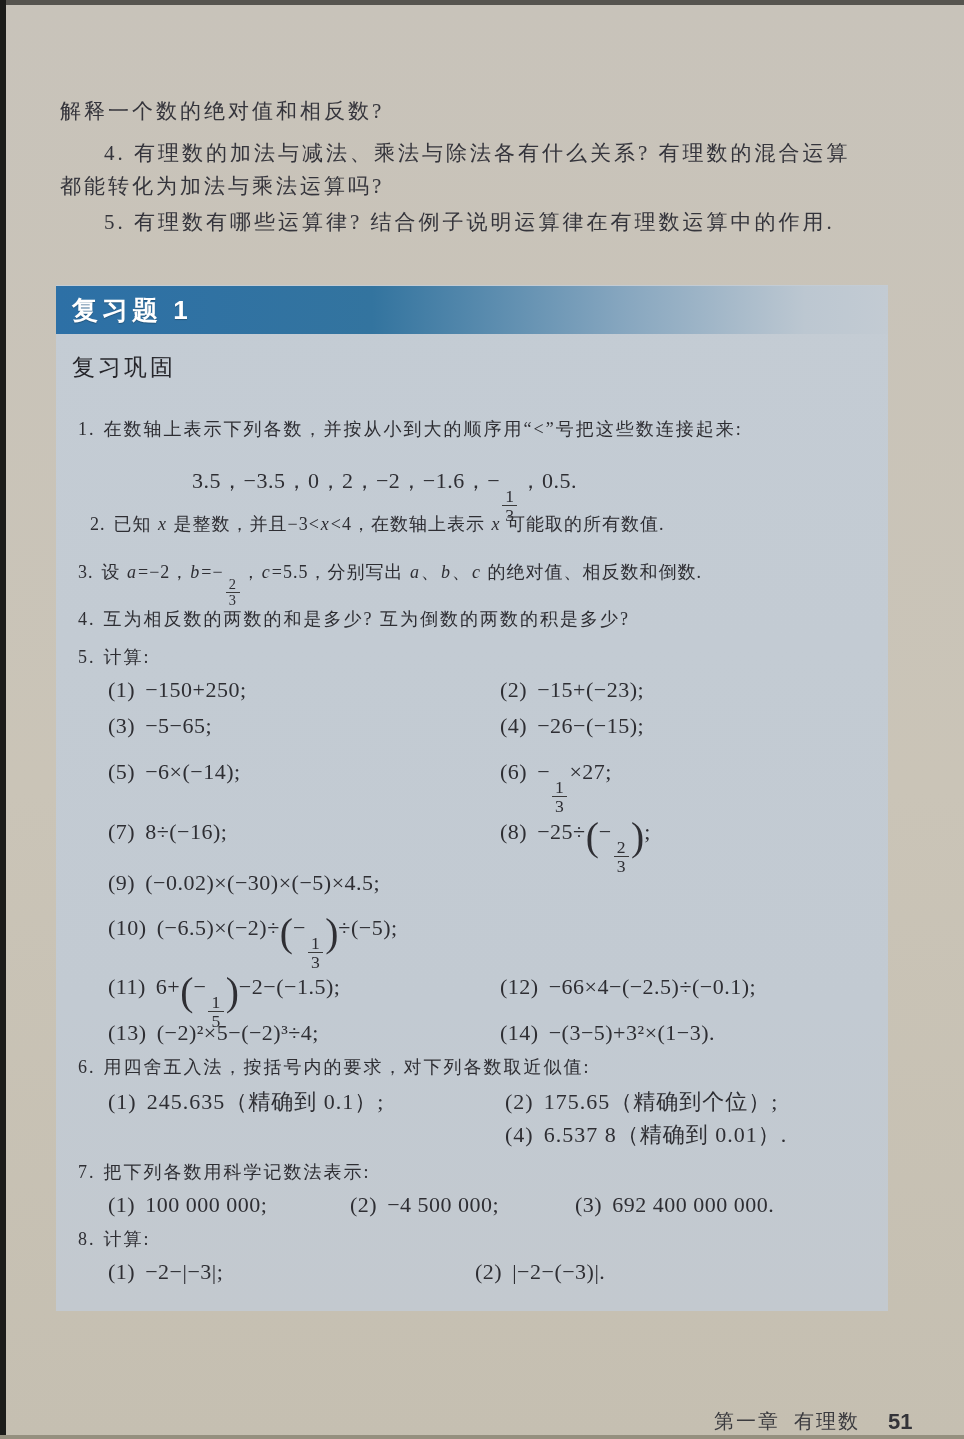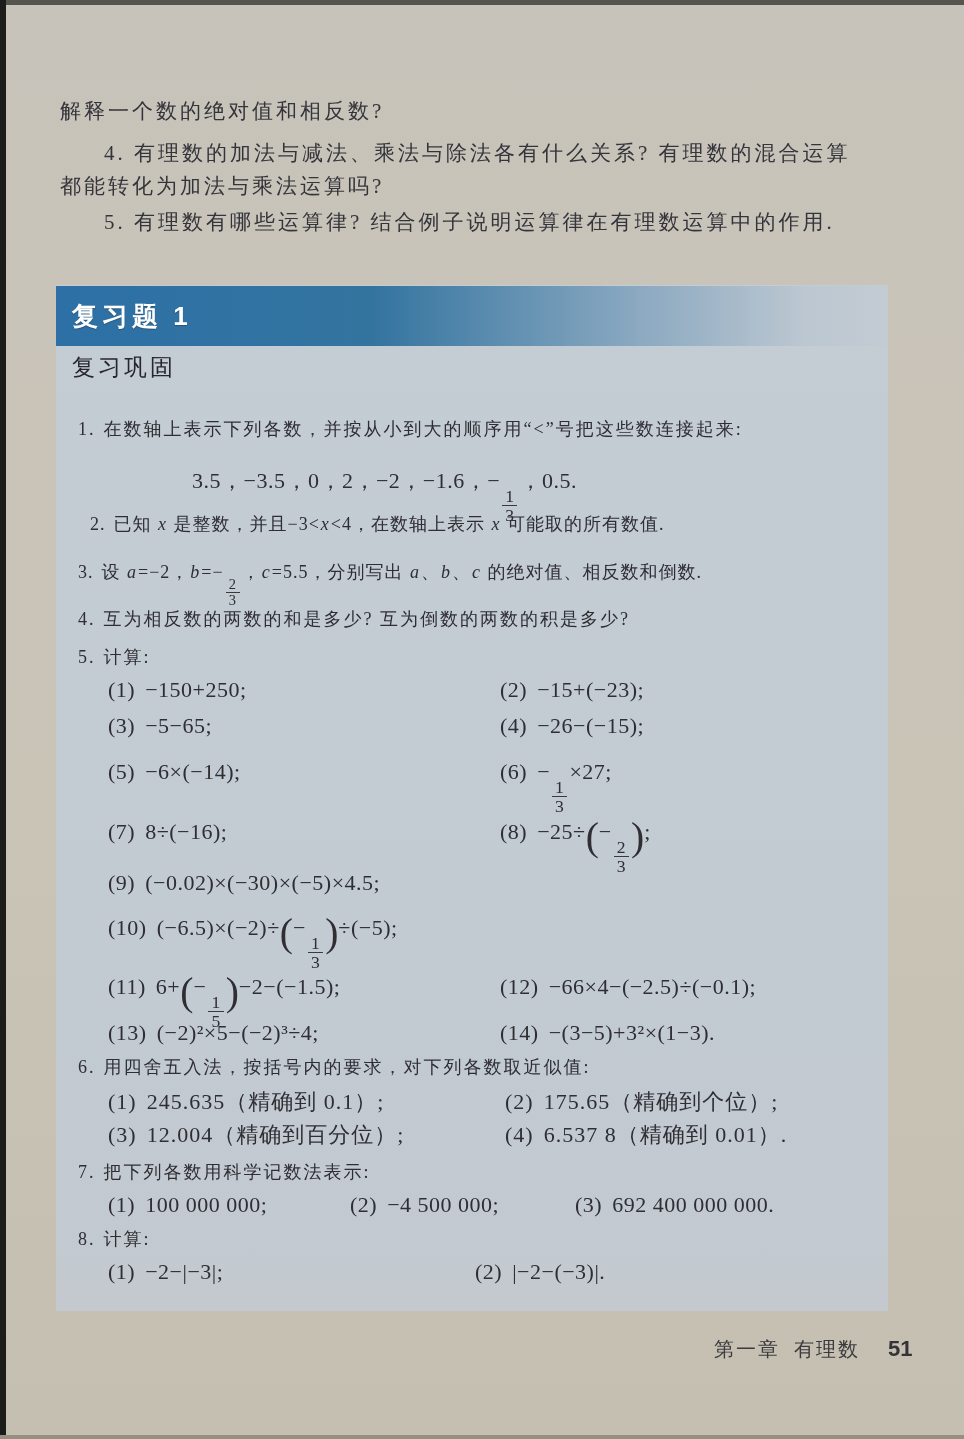--- a/index.html
+++ b/index.html
@@ -20,7 +20,7 @@
     background:linear-gradient(180deg,#c4ccd4 0%,#c2cad2 70%,#c3c9cf 100%);
   }
   .banner {
-    position:absolute; left:56px; top:286px; width:832px; height:60px;
+    position:absolute; left:56px; top:286px; width:832px; height:48px;
     background:linear-gradient(90deg,#2d70a6 0%,#33749f 38%,#86a6bf 68%,#bcc7d1 90%,#c3cbd3 100%);
     display:flex; align-items:center; padding-left:16px;
     font-family:"Liberation Sans","DejaVu Sans",sans-serif;

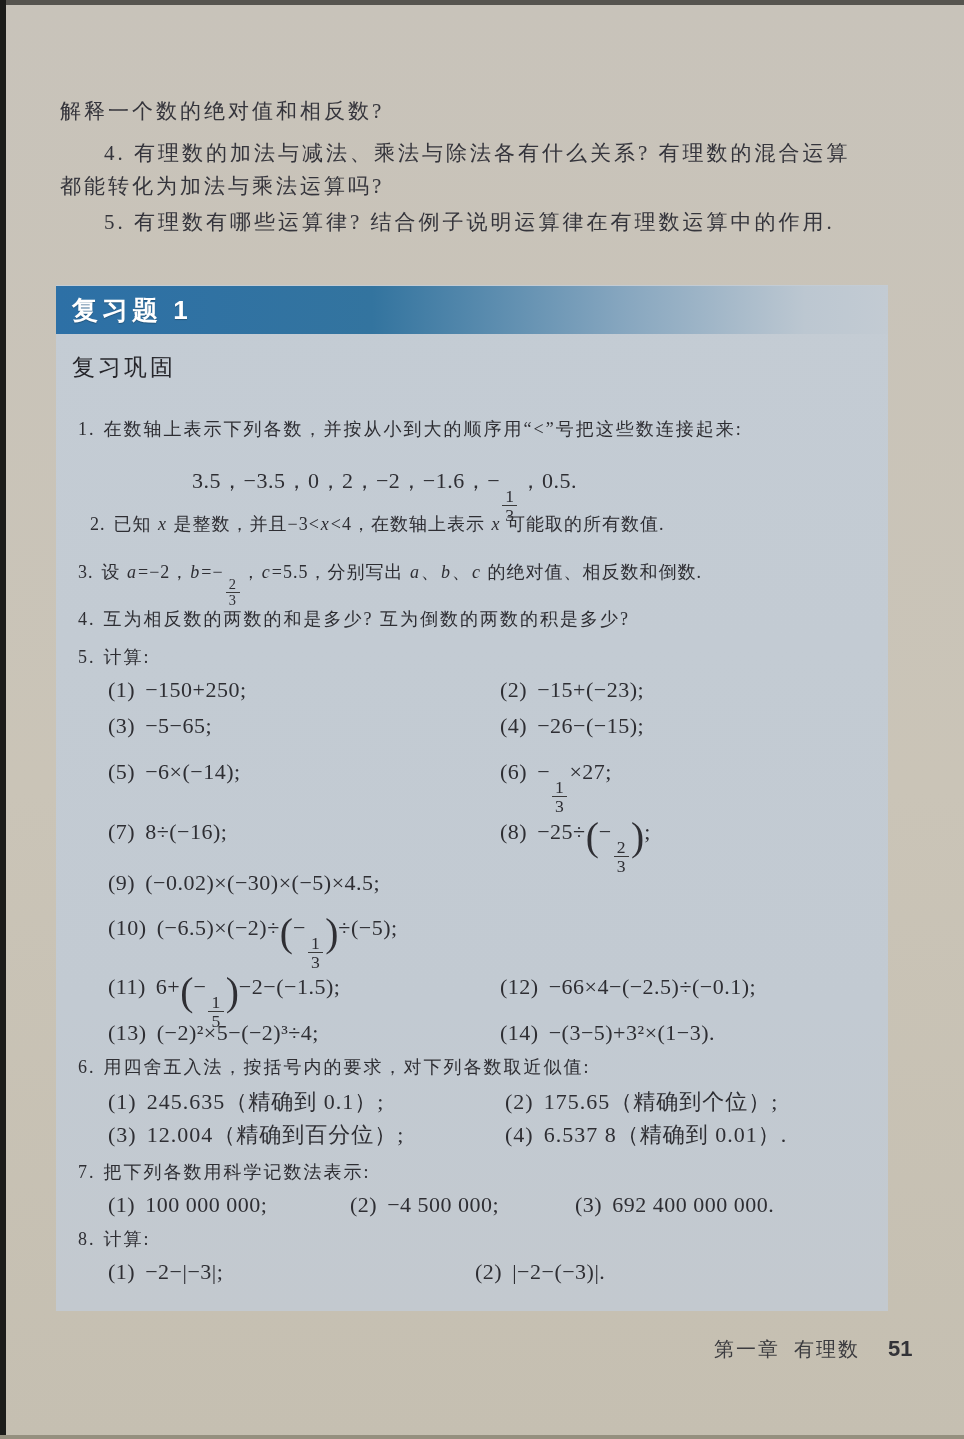--- a/index.html
+++ b/index.html
@@ -136,7 +136,6 @@
   </div>
   <div class="abs item mixed" style="left:108px; top:1087px"><span class="inum">(1)</span><span>245.635（精确到 0.1）;</span></div>
   <div class="abs item mixed" style="left:505px; top:1087px"><span class="inum">(2)</span><span>175.65（精确到个位）;</span></div>
-  <div class="abs item mixed" style="left:108px; top:1120px"><span class="inum">(3)</span><span>12.004（精确到百分位）;</span></div>
   <div class="abs item mixed" style="left:505px; top:1120px"><span class="inum">(4)</span><span>6.537 8（精确到 0.01）.</span></div>
 
   <div class="abs zh" style="left:78px; top:1160px">

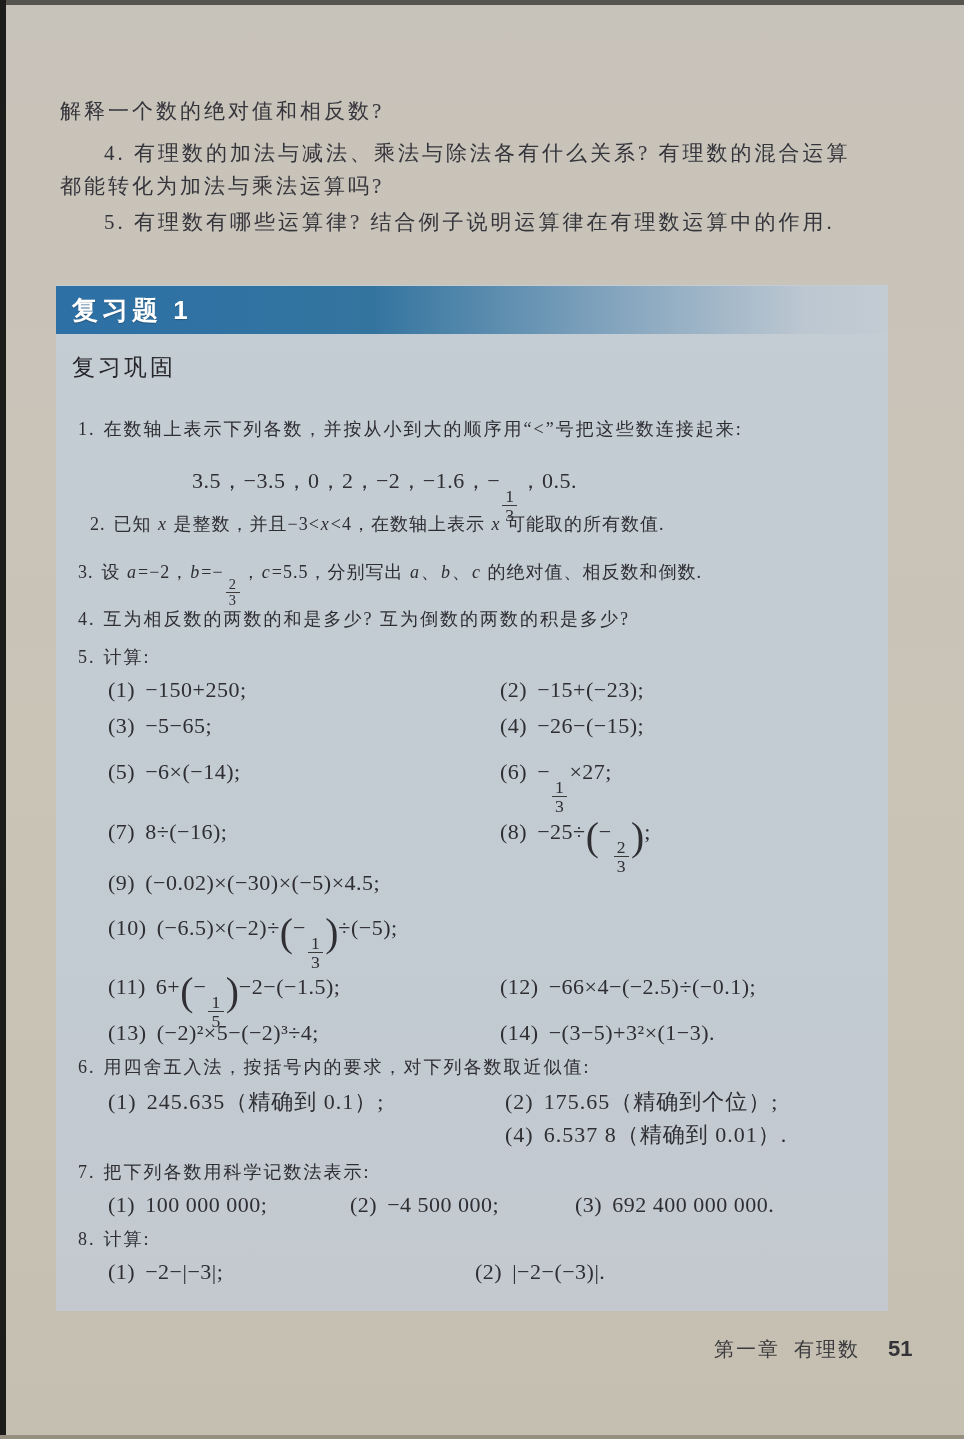--- a/index.html
+++ b/index.html
@@ -50,7 +50,7 @@
   i { font-style:italic; padding:0 1px; }
 
   .footer {
-    position:absolute; left:714px; top:1336px; display:flex; align-items:flex-start;
+    position:absolute; left:714px; top:1408px; display:flex; align-items:flex-end;
     font-size:20px; letter-spacing:2px; color:#3b3b3f;
   }
   .footer .gap1 { margin-left:14px; }

